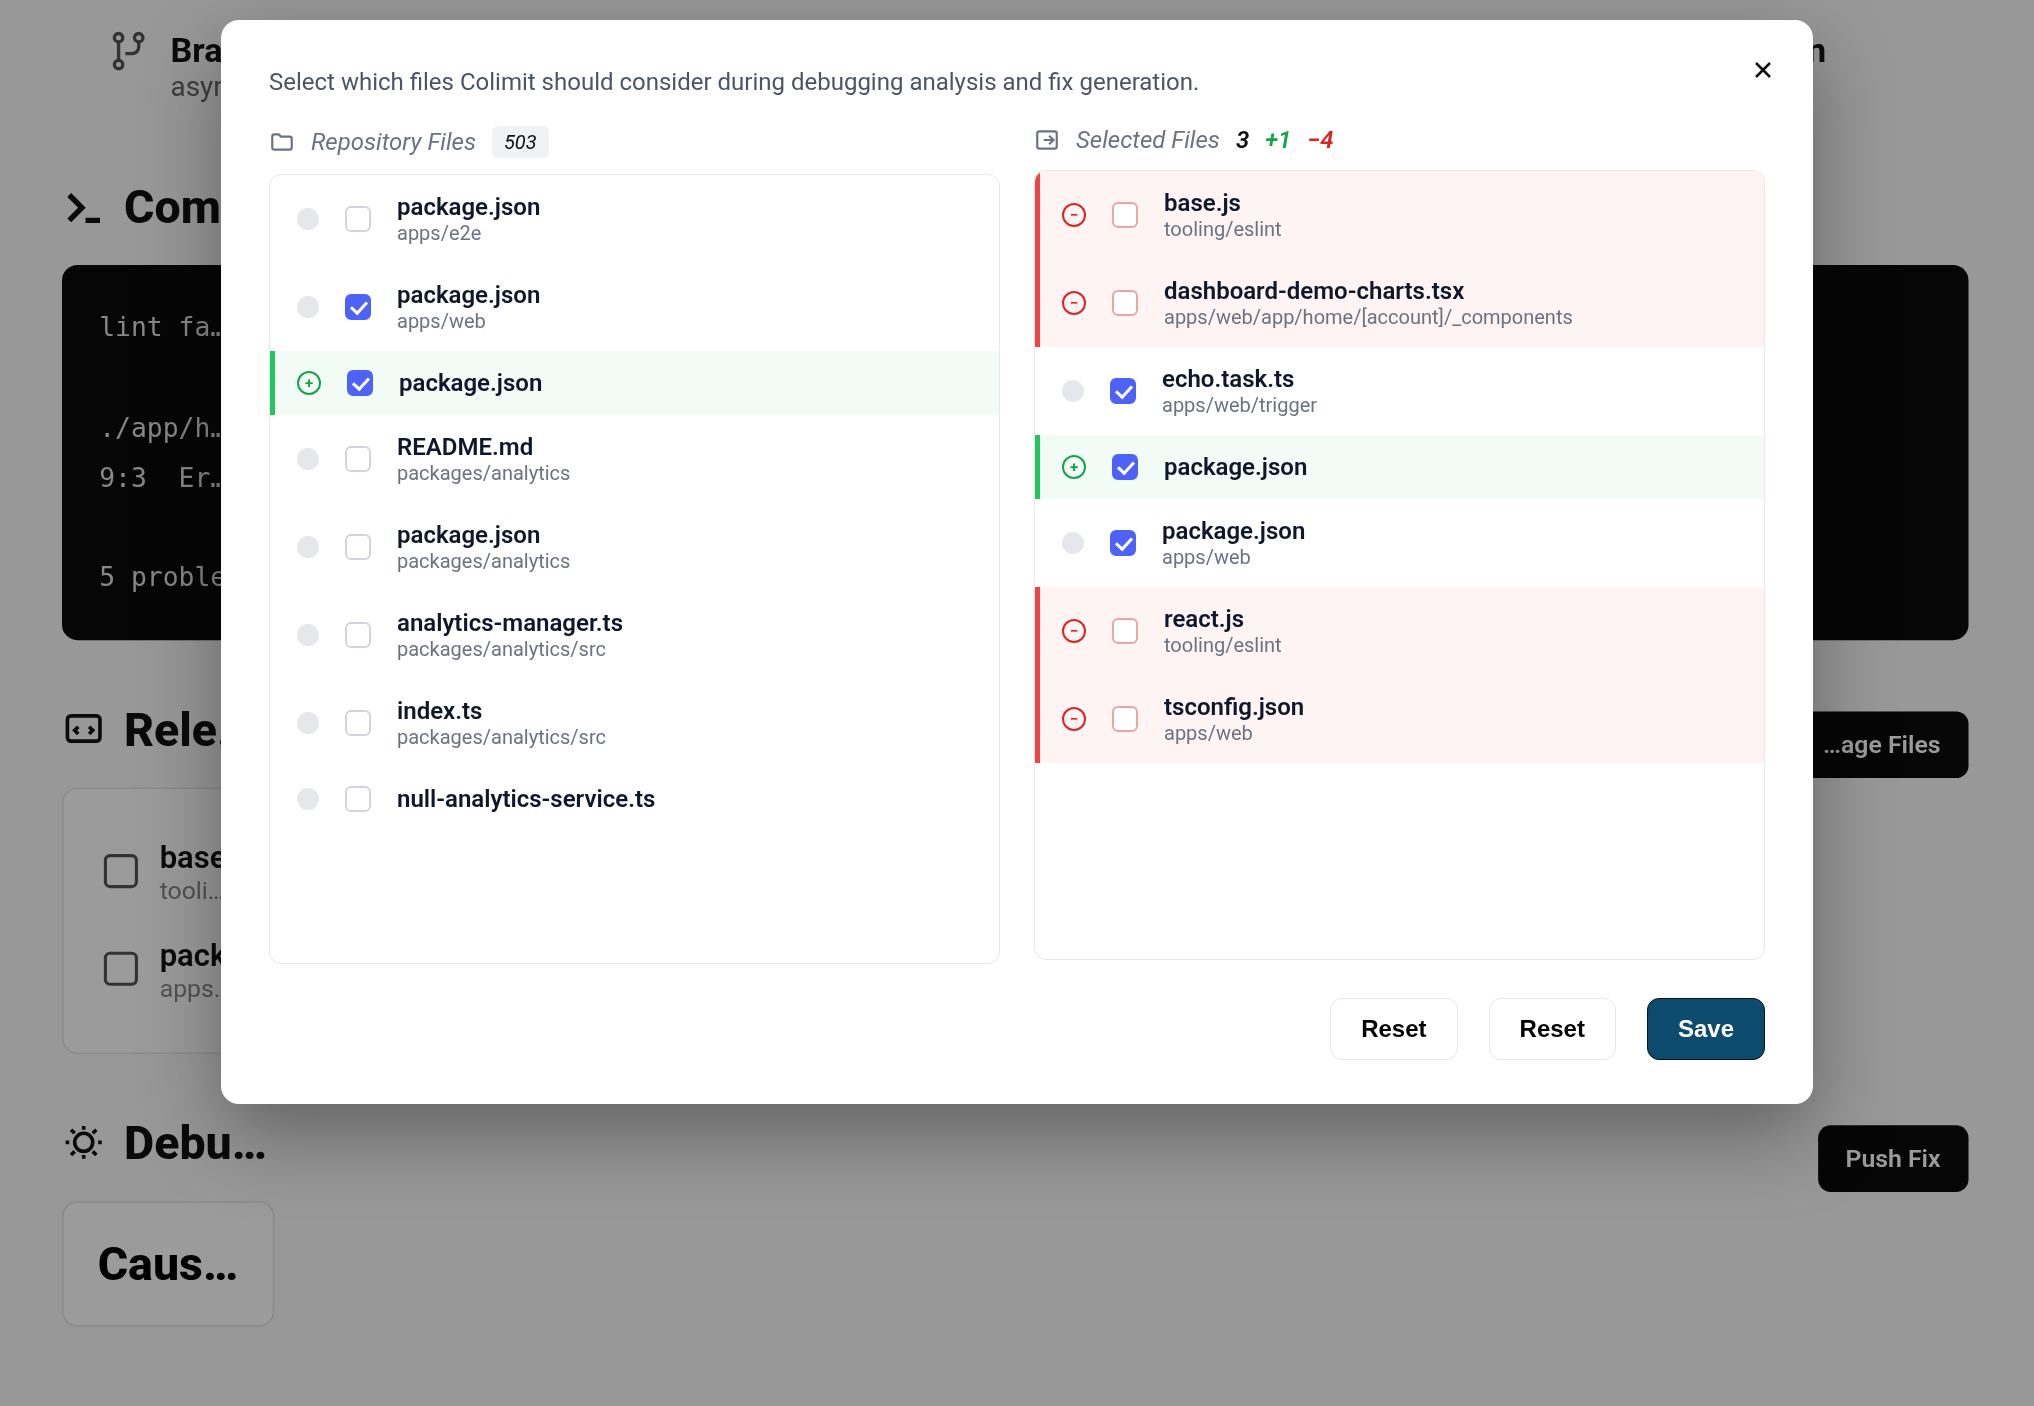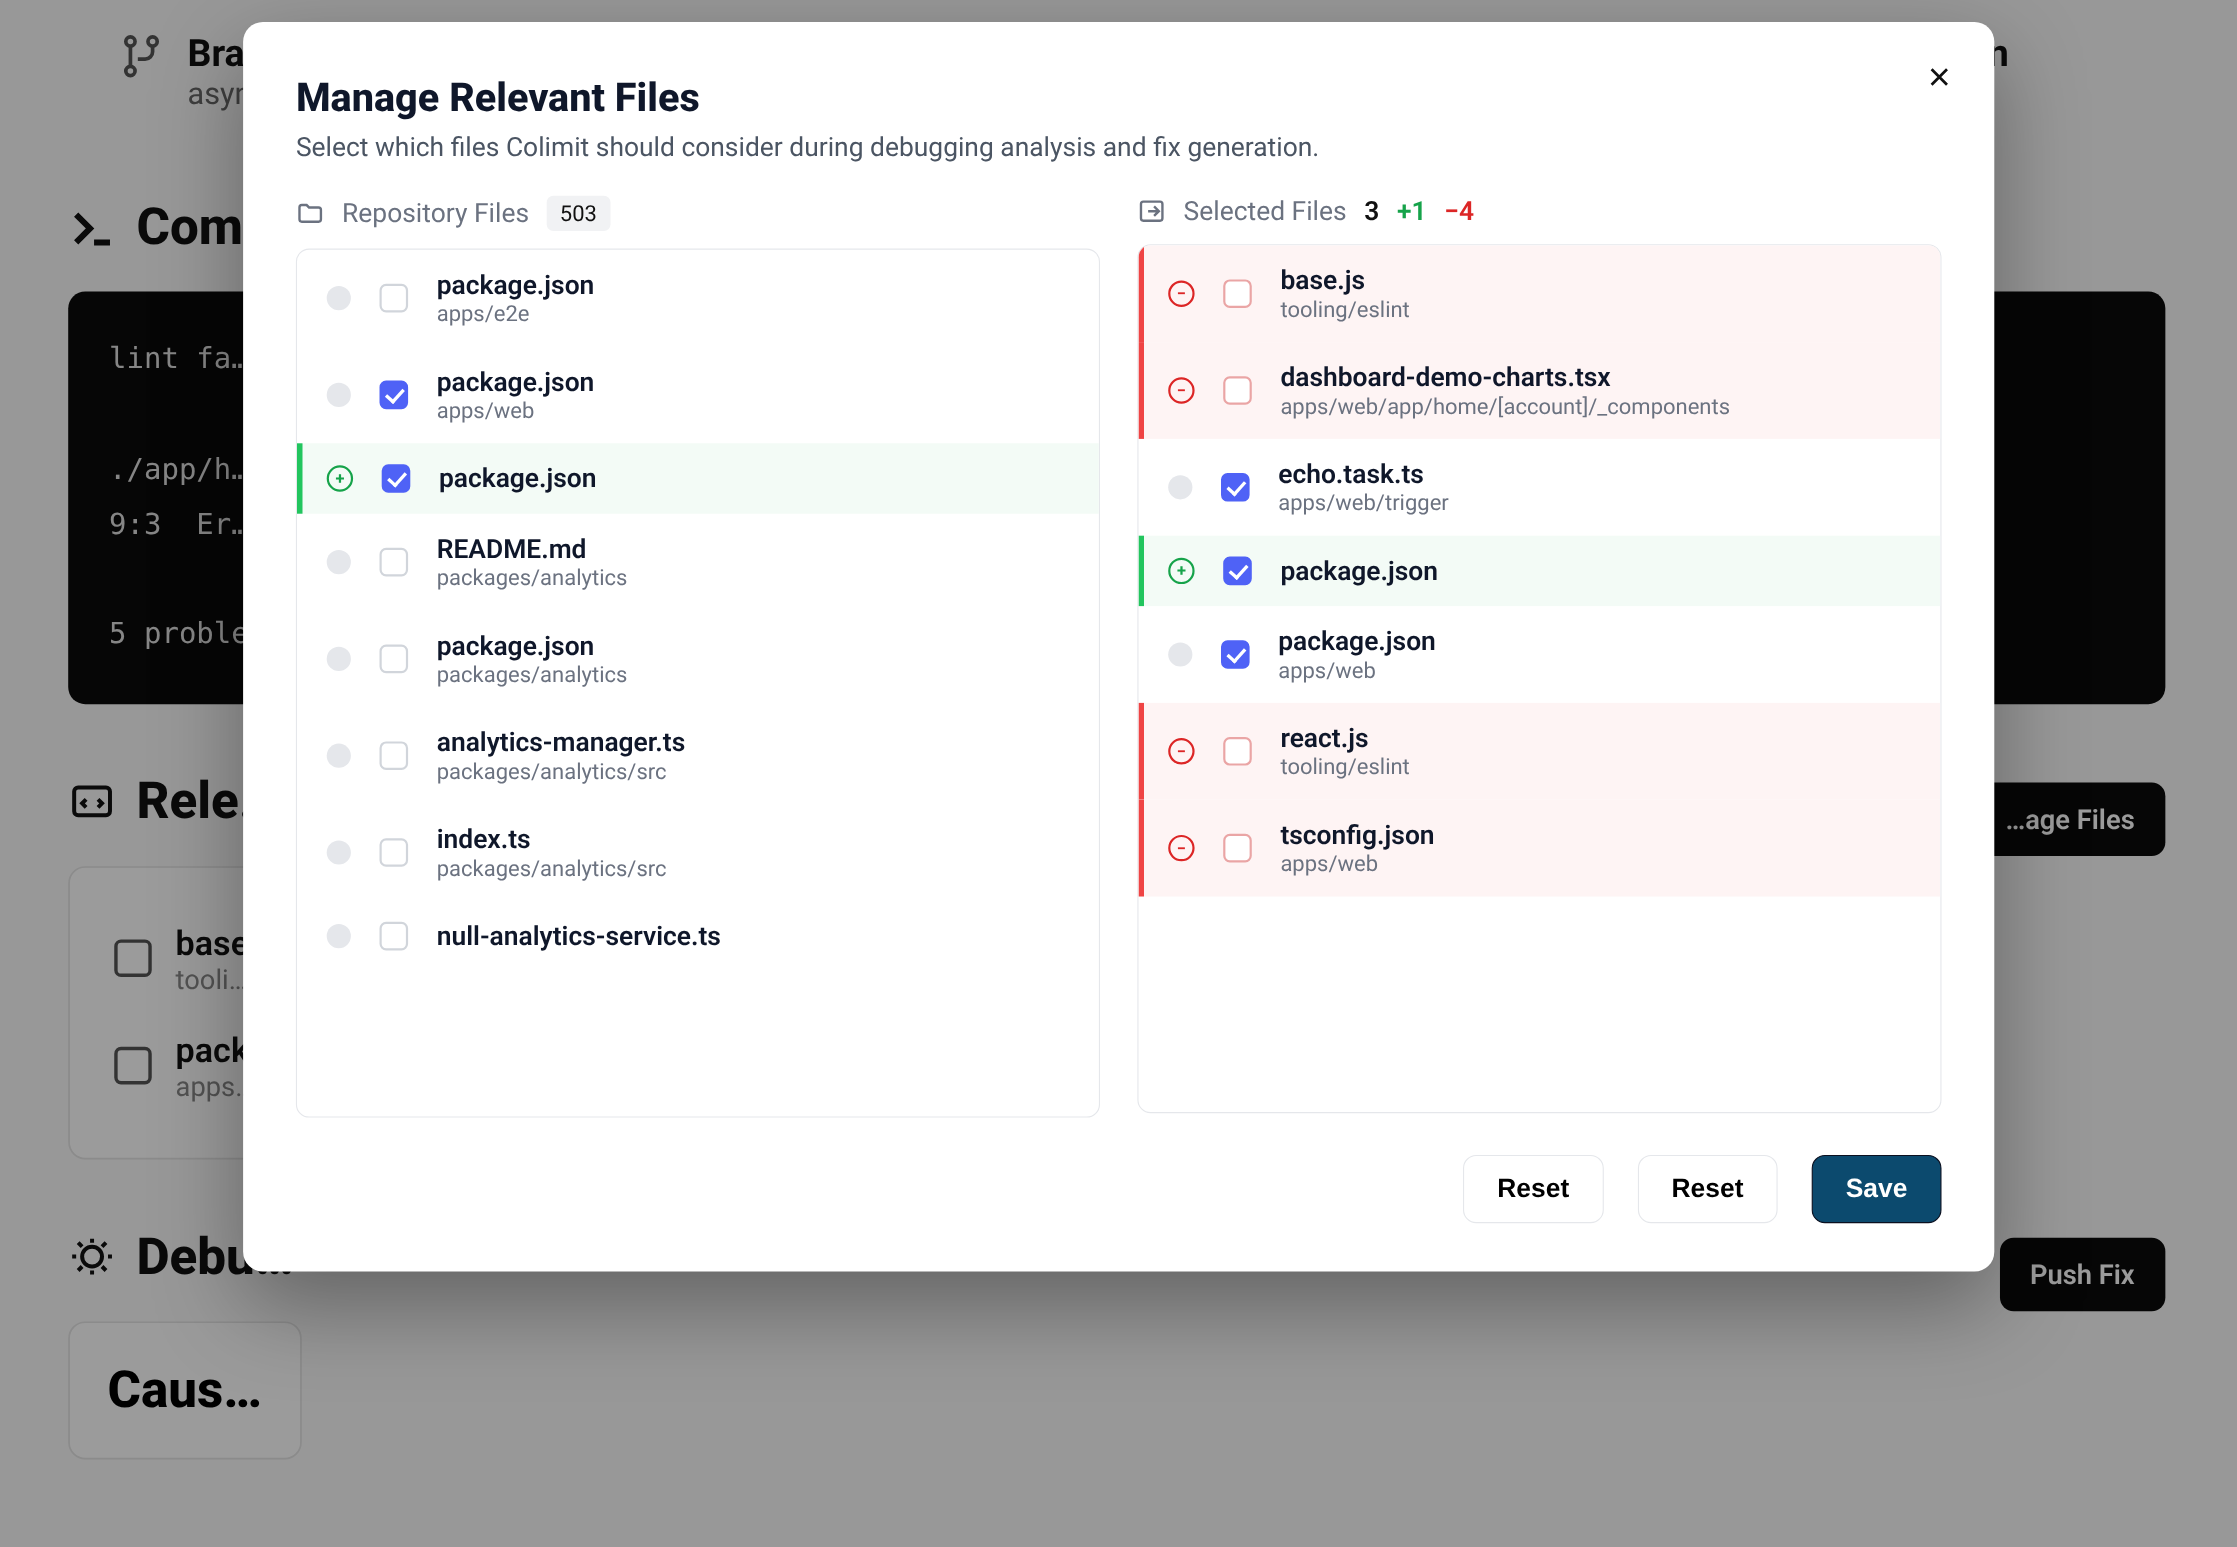--- a/index.html
+++ b/index.html
@@ -152,7 +152,6 @@
         <path d="M5 5l14 14M19 5L5 19"></path>
       </svg>
   </div>
-  <div class="modal-title">Manage Relevant Files</div>
   <div class="modal-sub">Select which files Colimit should consider during debugging analysis and fix generation.</div>
 
 

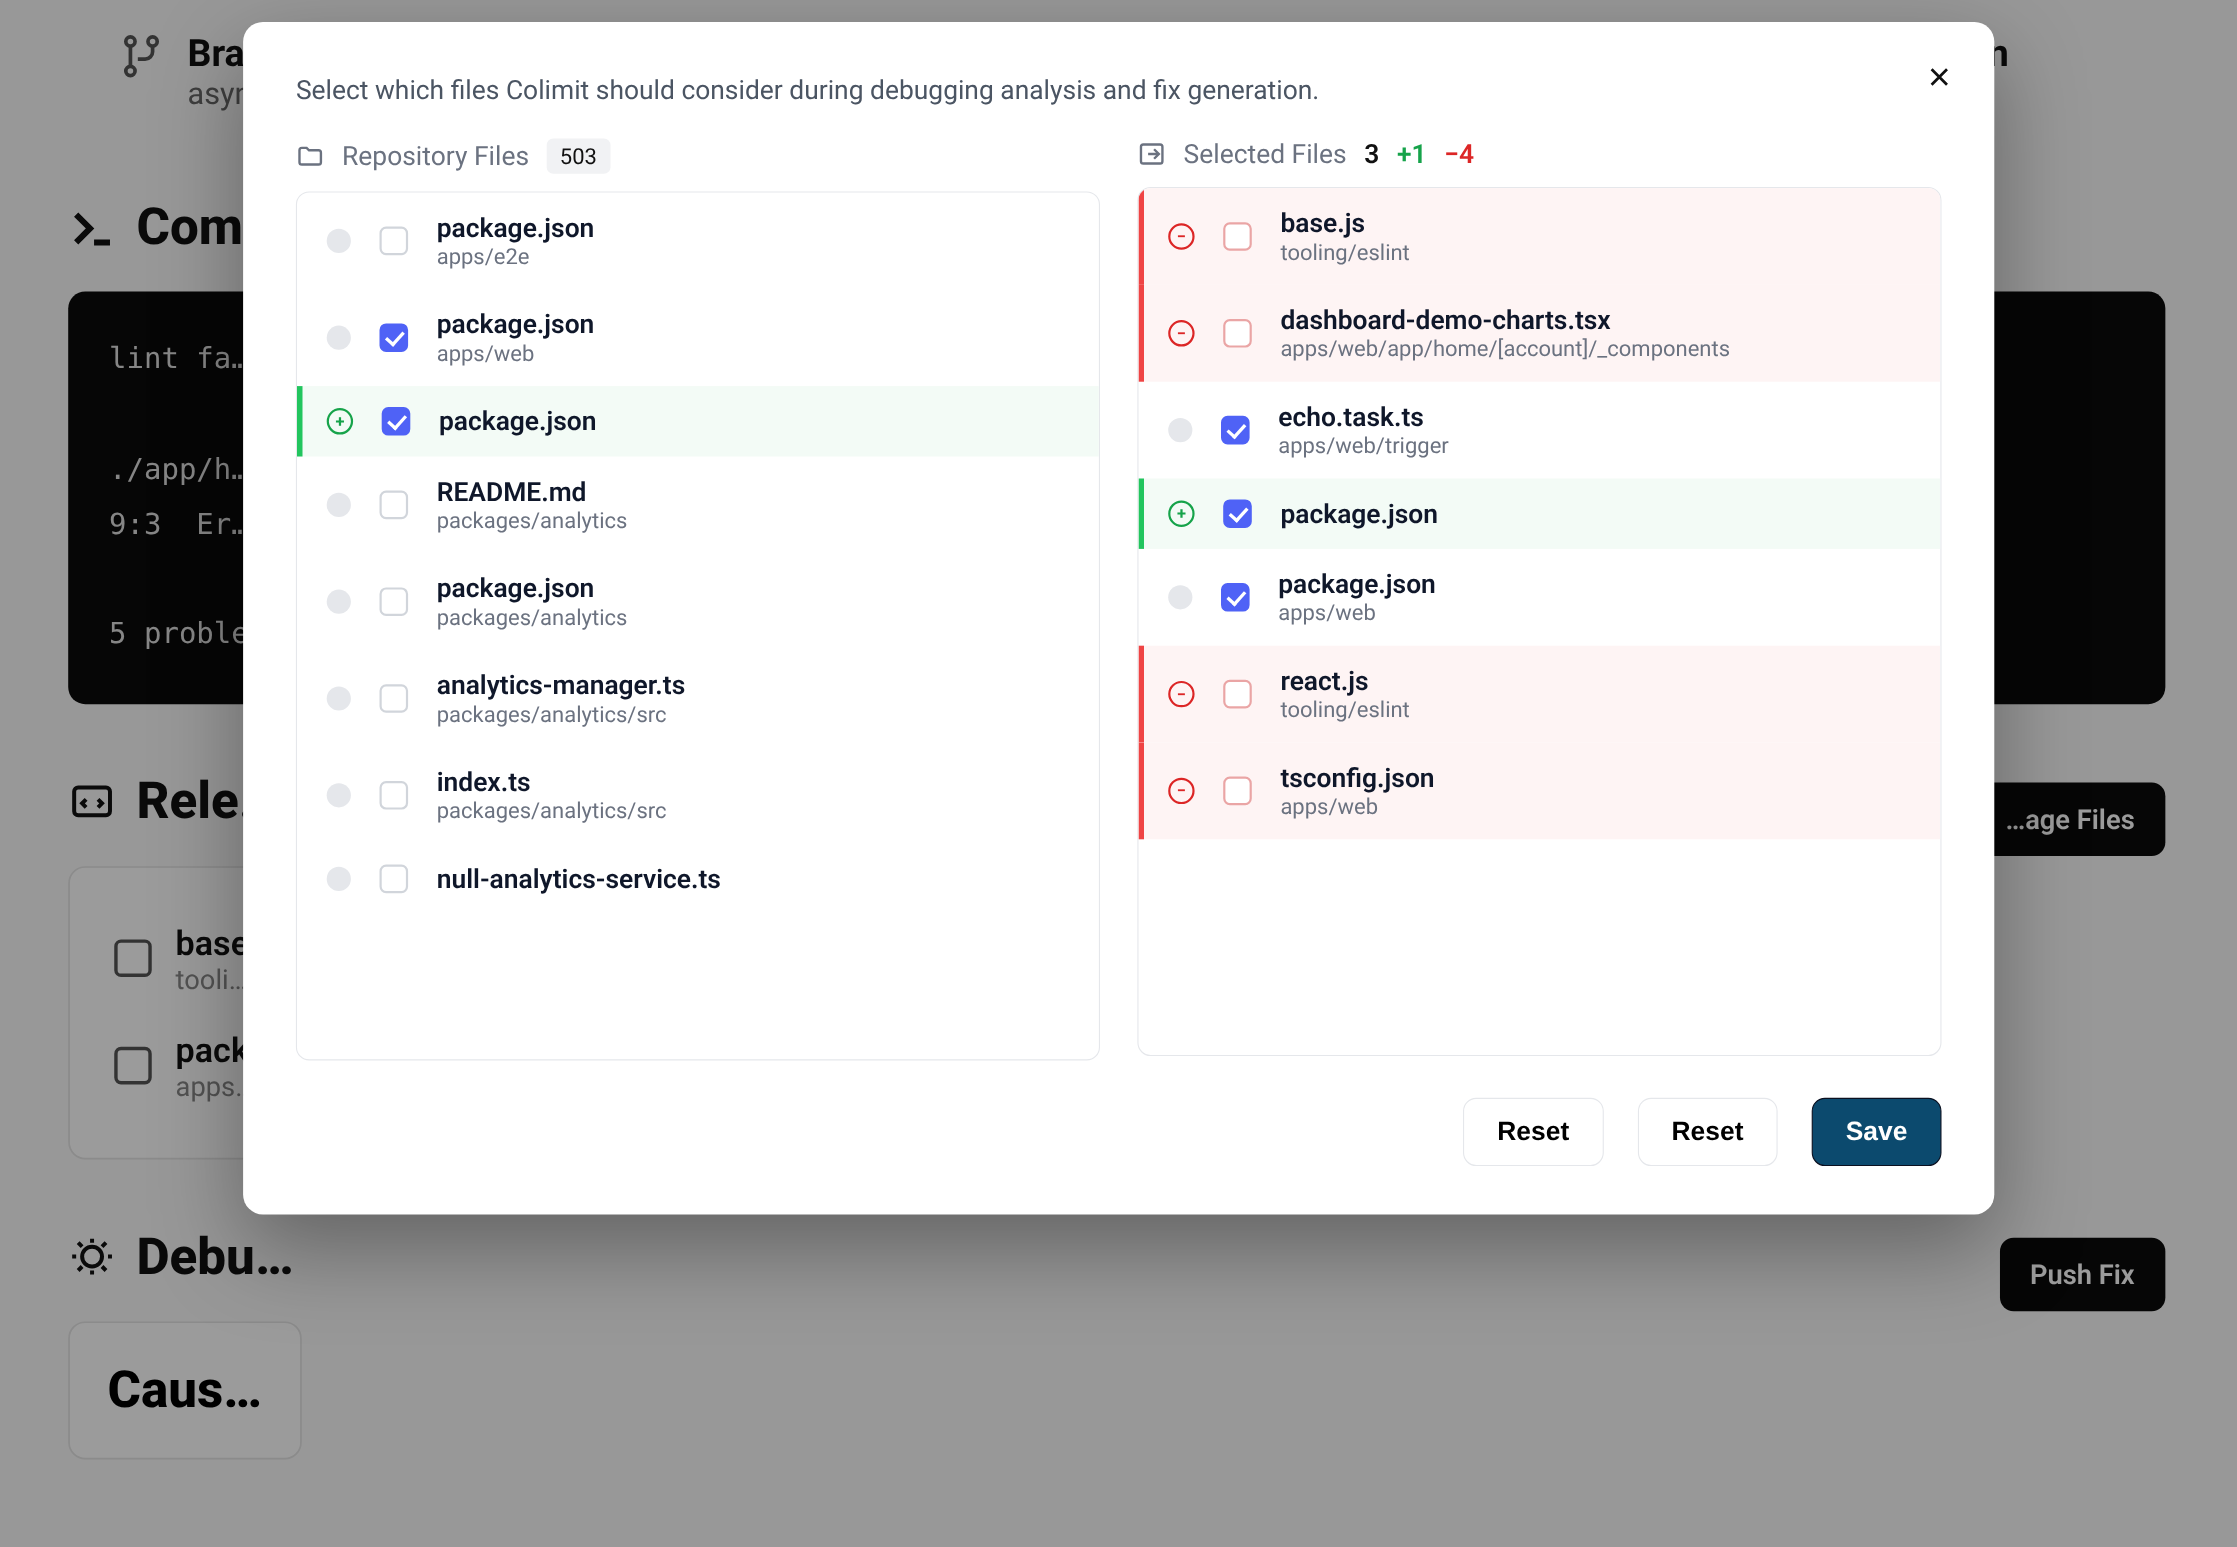--- a/index.html
+++ b/index.html
@@ -24,7 +24,7 @@
   .search input{border:none;outline:none;font-size:24px;width:100%;color:#111;}
   .cols{display:flex;gap:34px;margin-top:30px;}
   .col{flex:1;display:flex;flex-direction:column;min-width:0;}
-  .col-h{display:flex;align-items:center;gap:16px;margin-bottom:16px;font-size:24px;color:#111;}
+  .col-h{display:flex;align-items:center;gap:16px;margin-bottom:16px;font-size:24px;color:#111;font-style:italic;}
   .col-h .muted{color:#6b7280;}
   .count-pill{background:#f1f2f4;font-size:20px;padding:4px 12px;border-radius:6px;color:#111;}
   .count-num{font-weight:600;}

